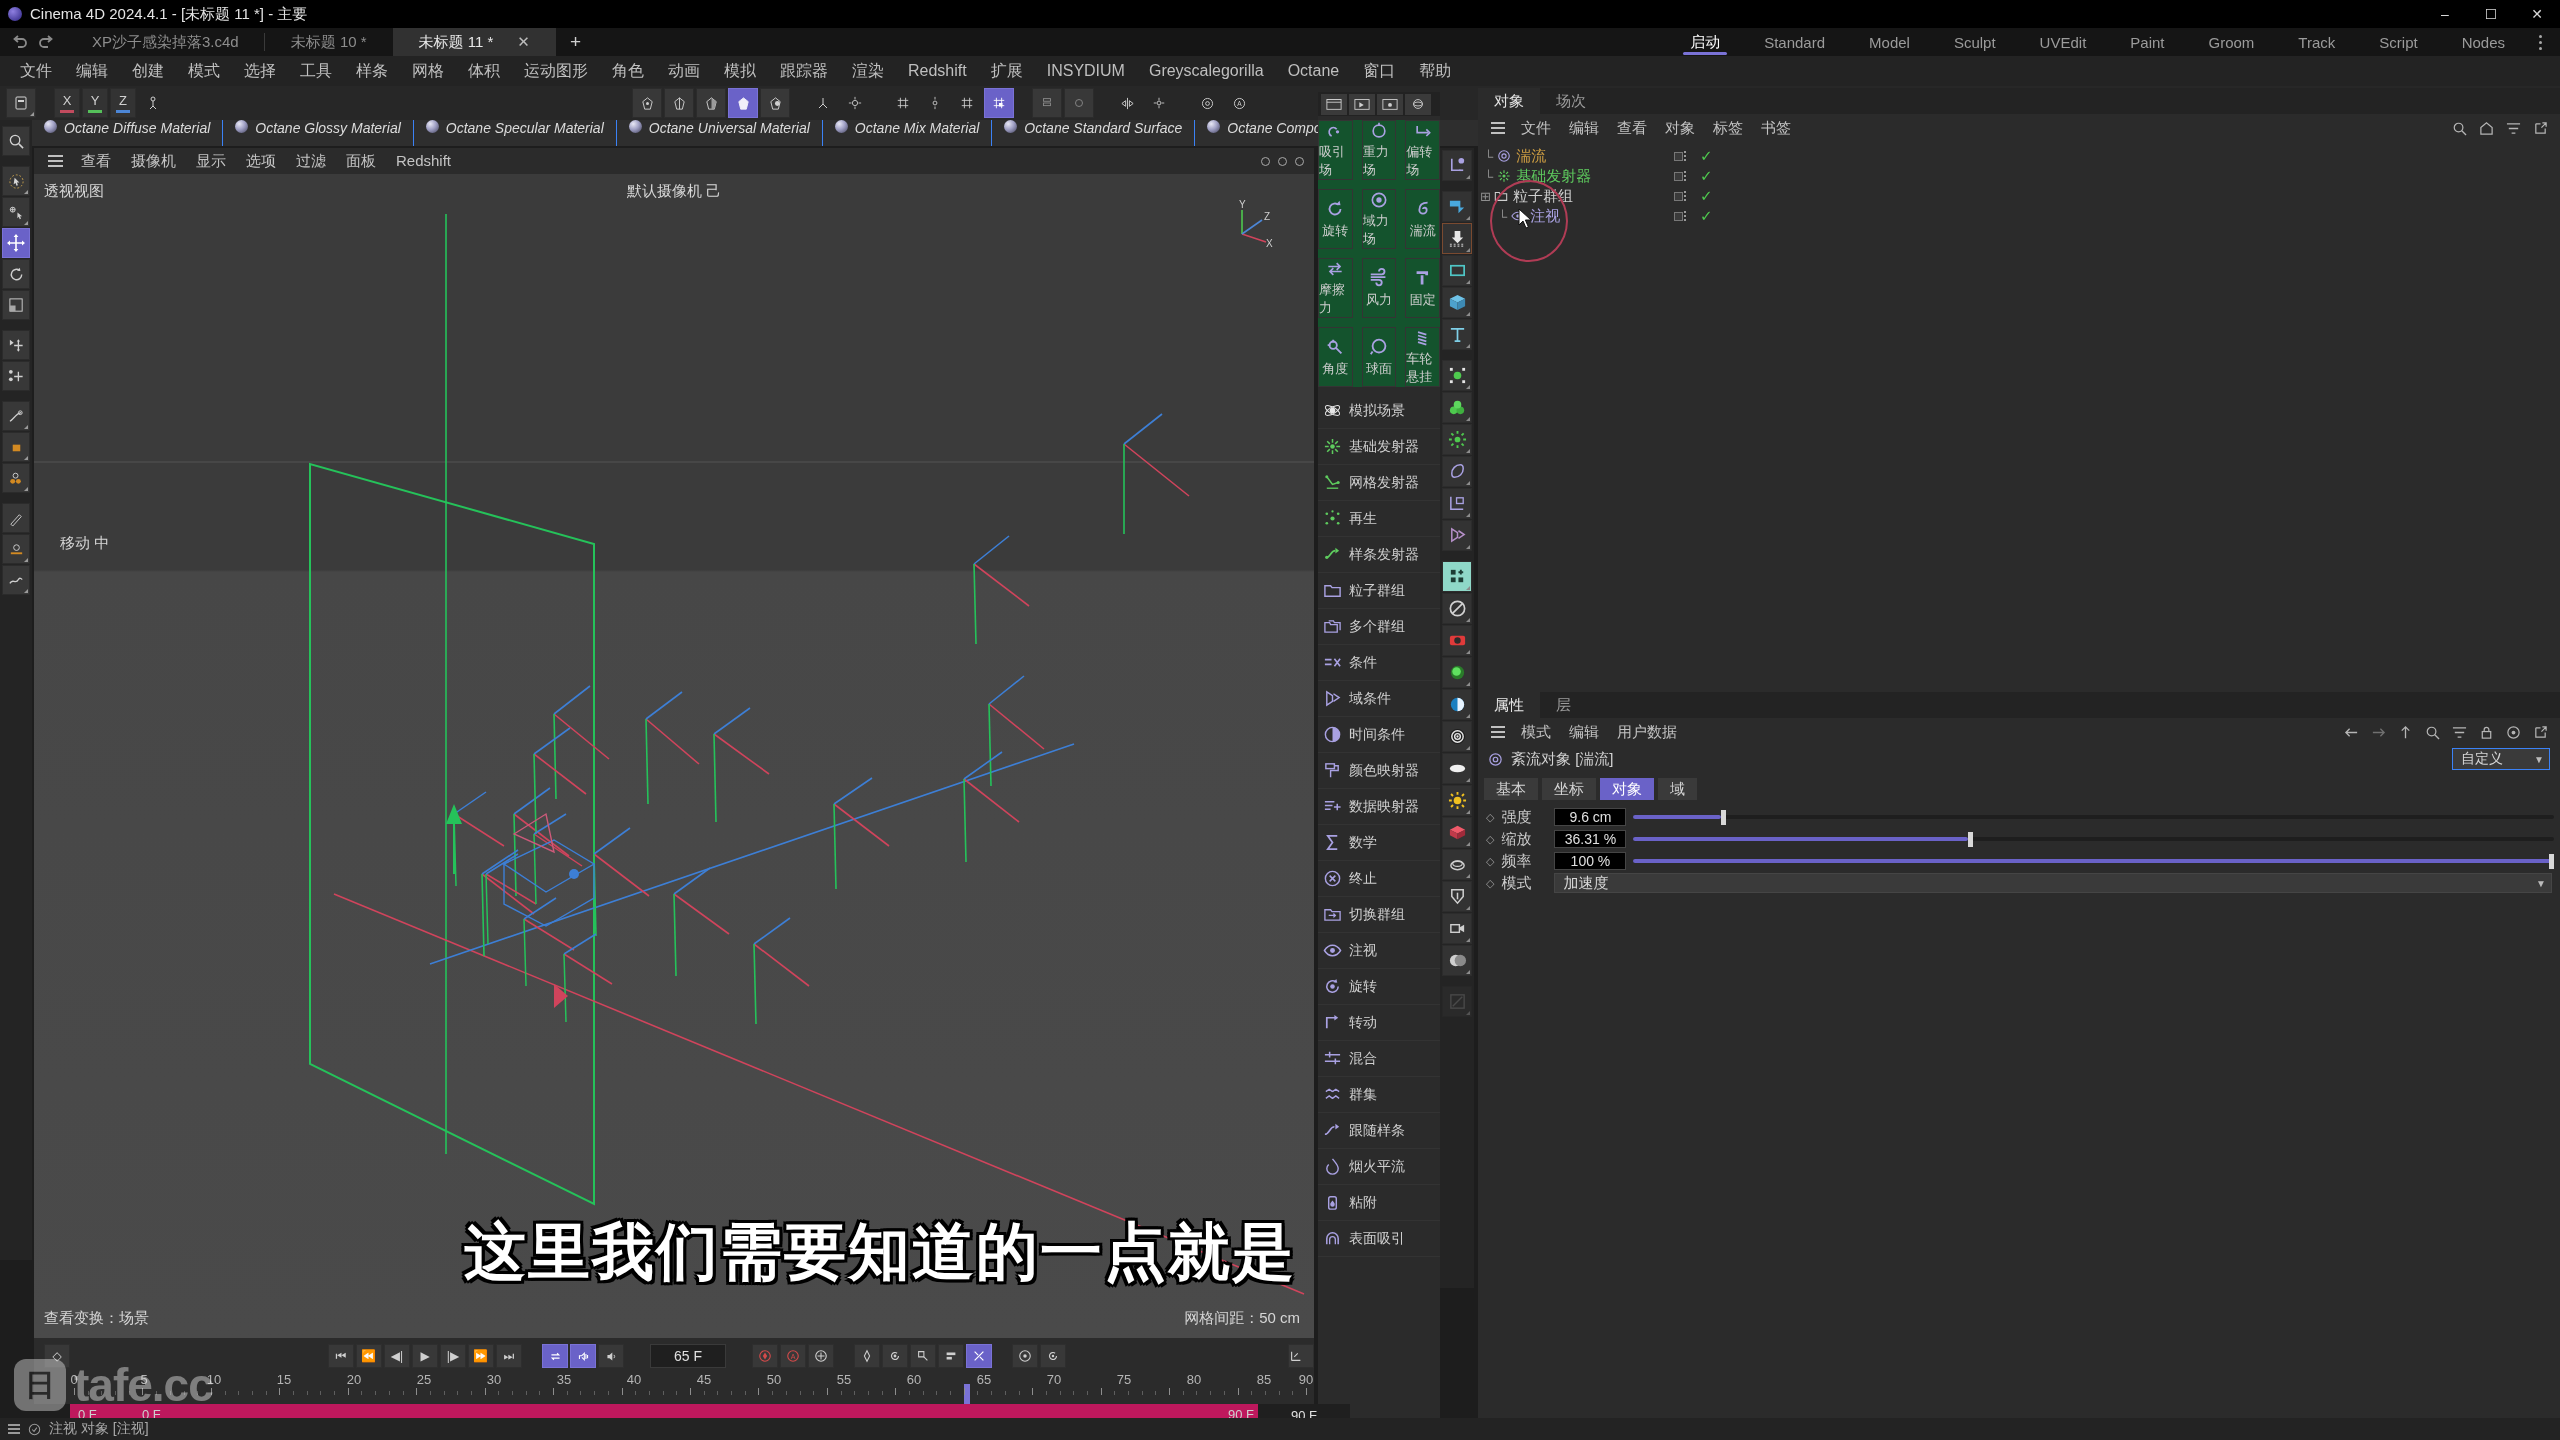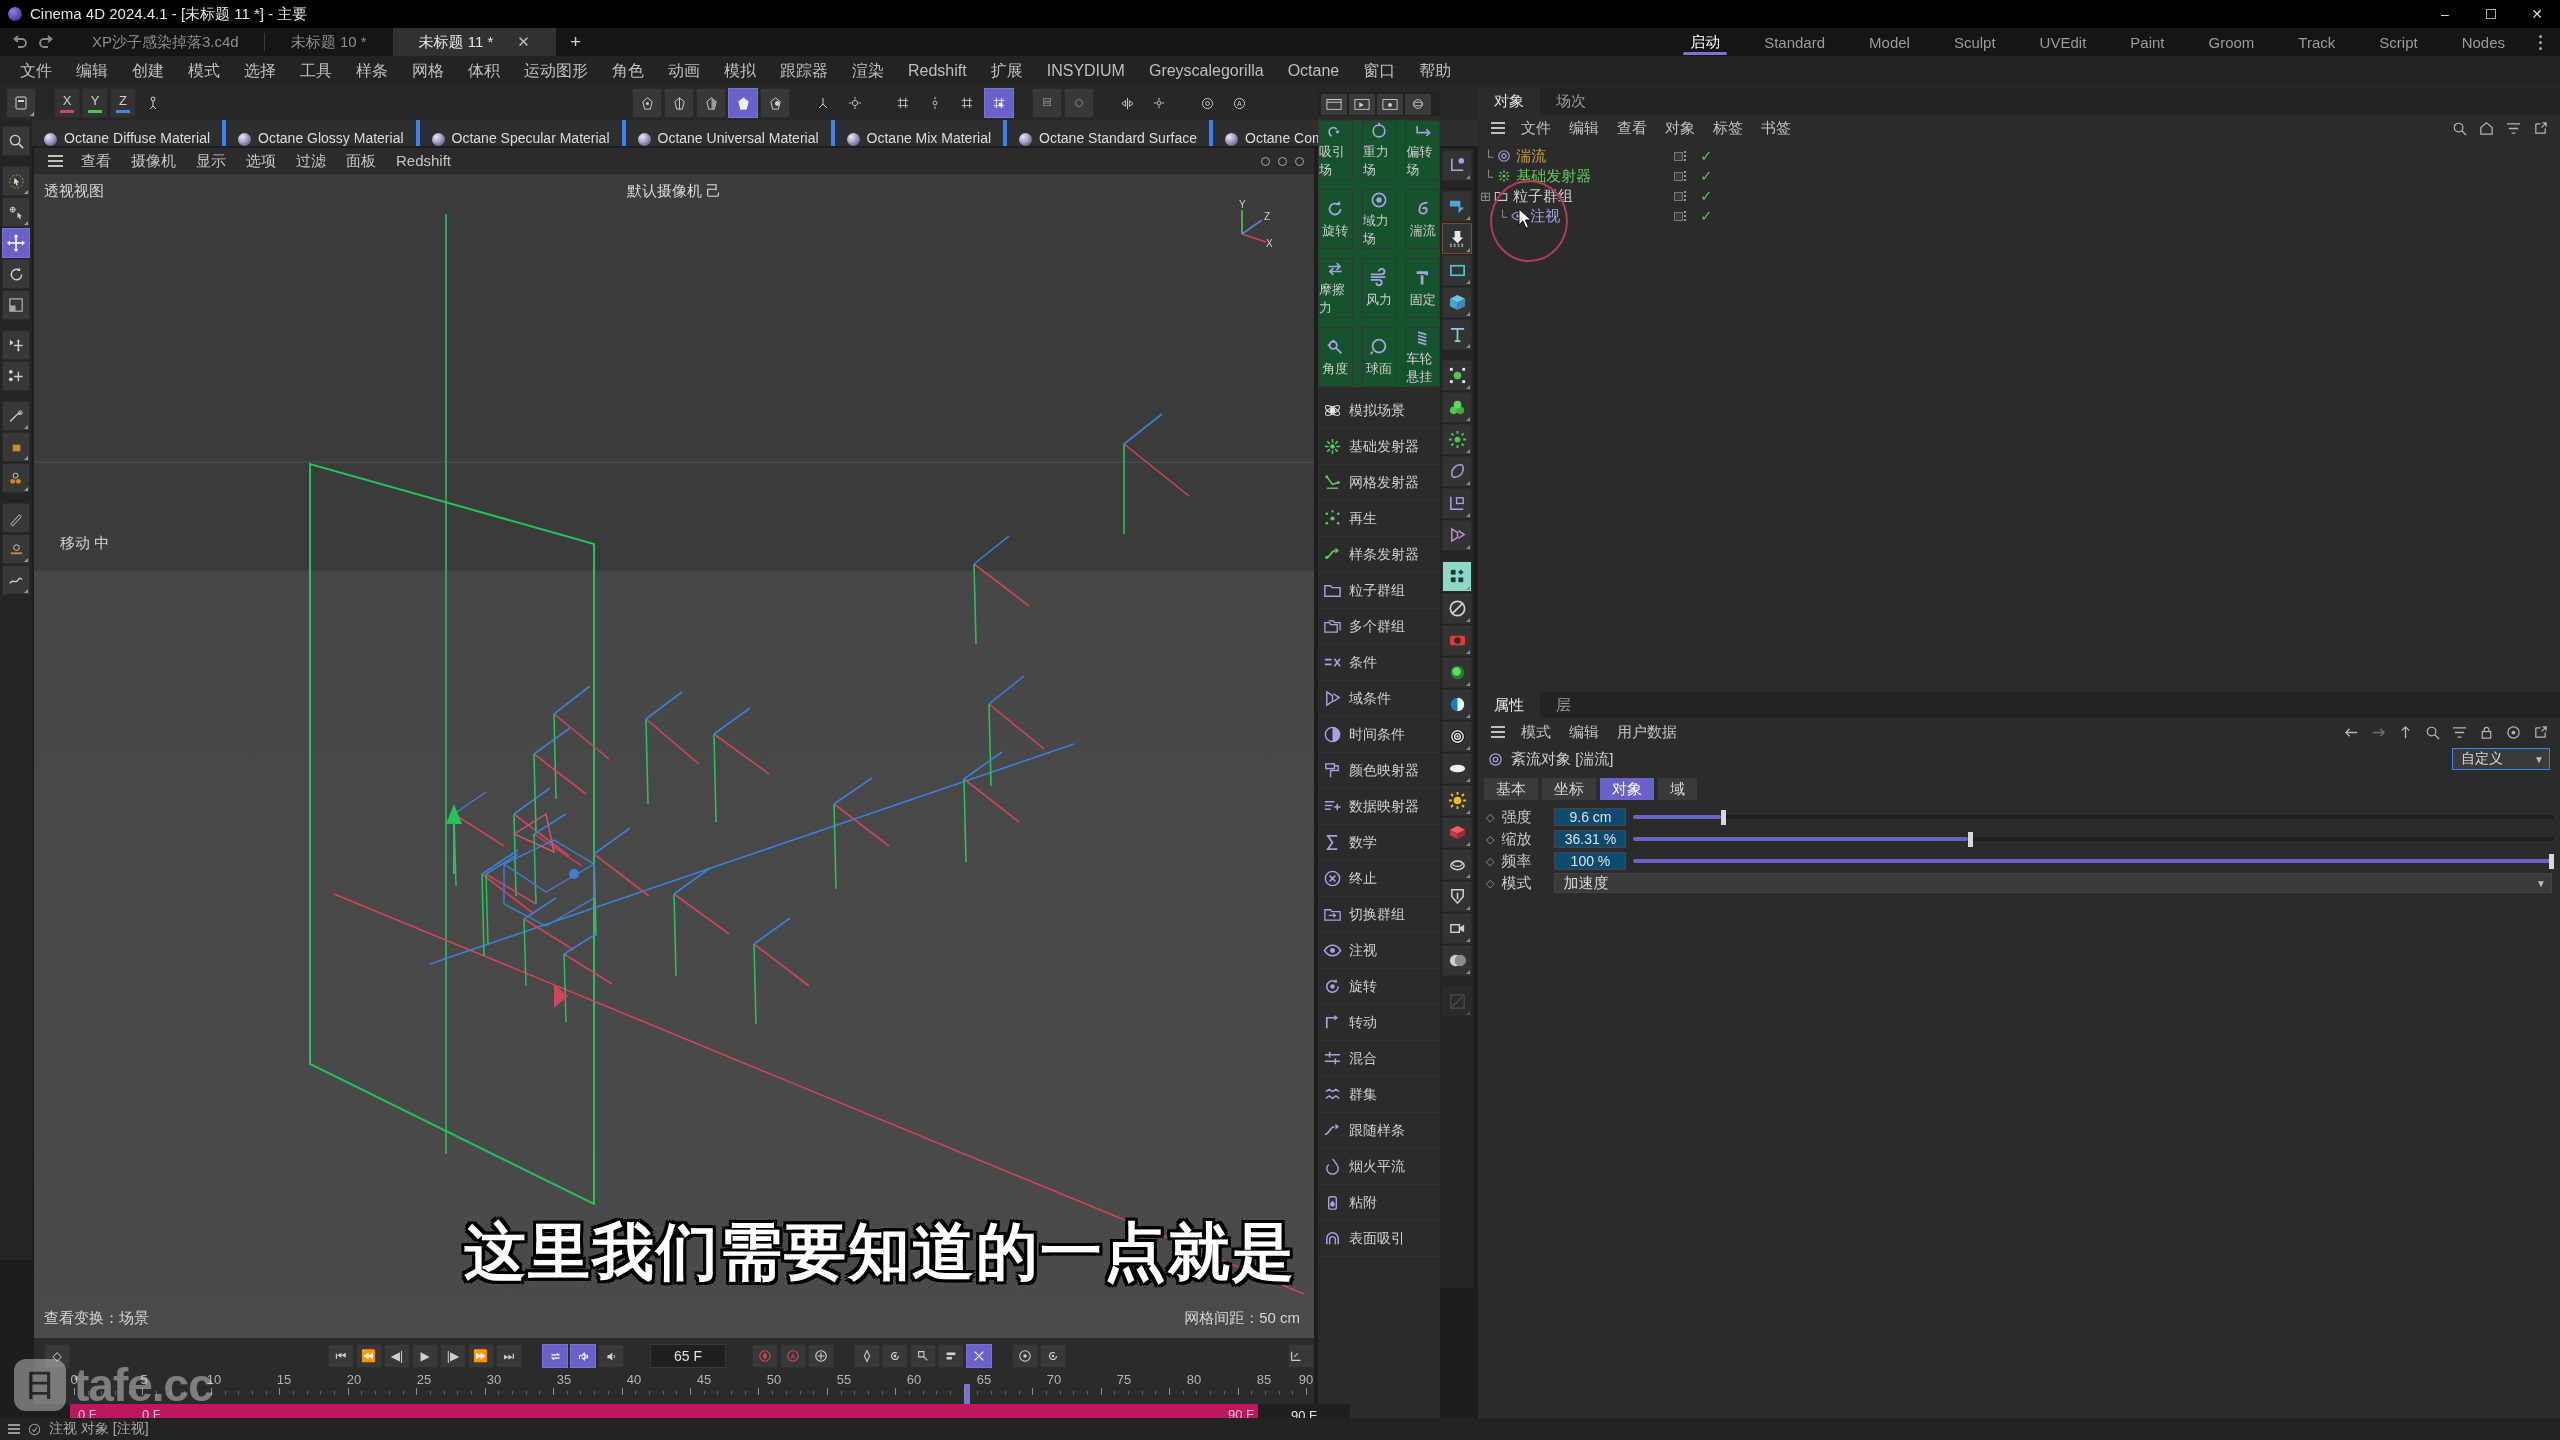--- a/index.html
+++ b/index.html
@@ -89,8 +89,8 @@
     background:#2e2e2e; display:flex; align-items:center; gap:0; overflow:hidden;
   }
   .matchip {
-    display:flex; align-items:flex-end; gap:7px; padding:0 12px; height:26px;
-    font-size:14px; color:#dcdcdc; white-space:nowrap; border-right:4px solid #3b82f6;
+    display:flex; align-items:flex-start; gap:7px; padding:0 12px; height:26px;
+    font-size:14px; color:#dcdcdc; white-space:nowrap; border-right:1px solid #3b82f6;font-style:italic;
   }
   .matchip .msphere {
     width:13px; height:13px; border-radius:50%;

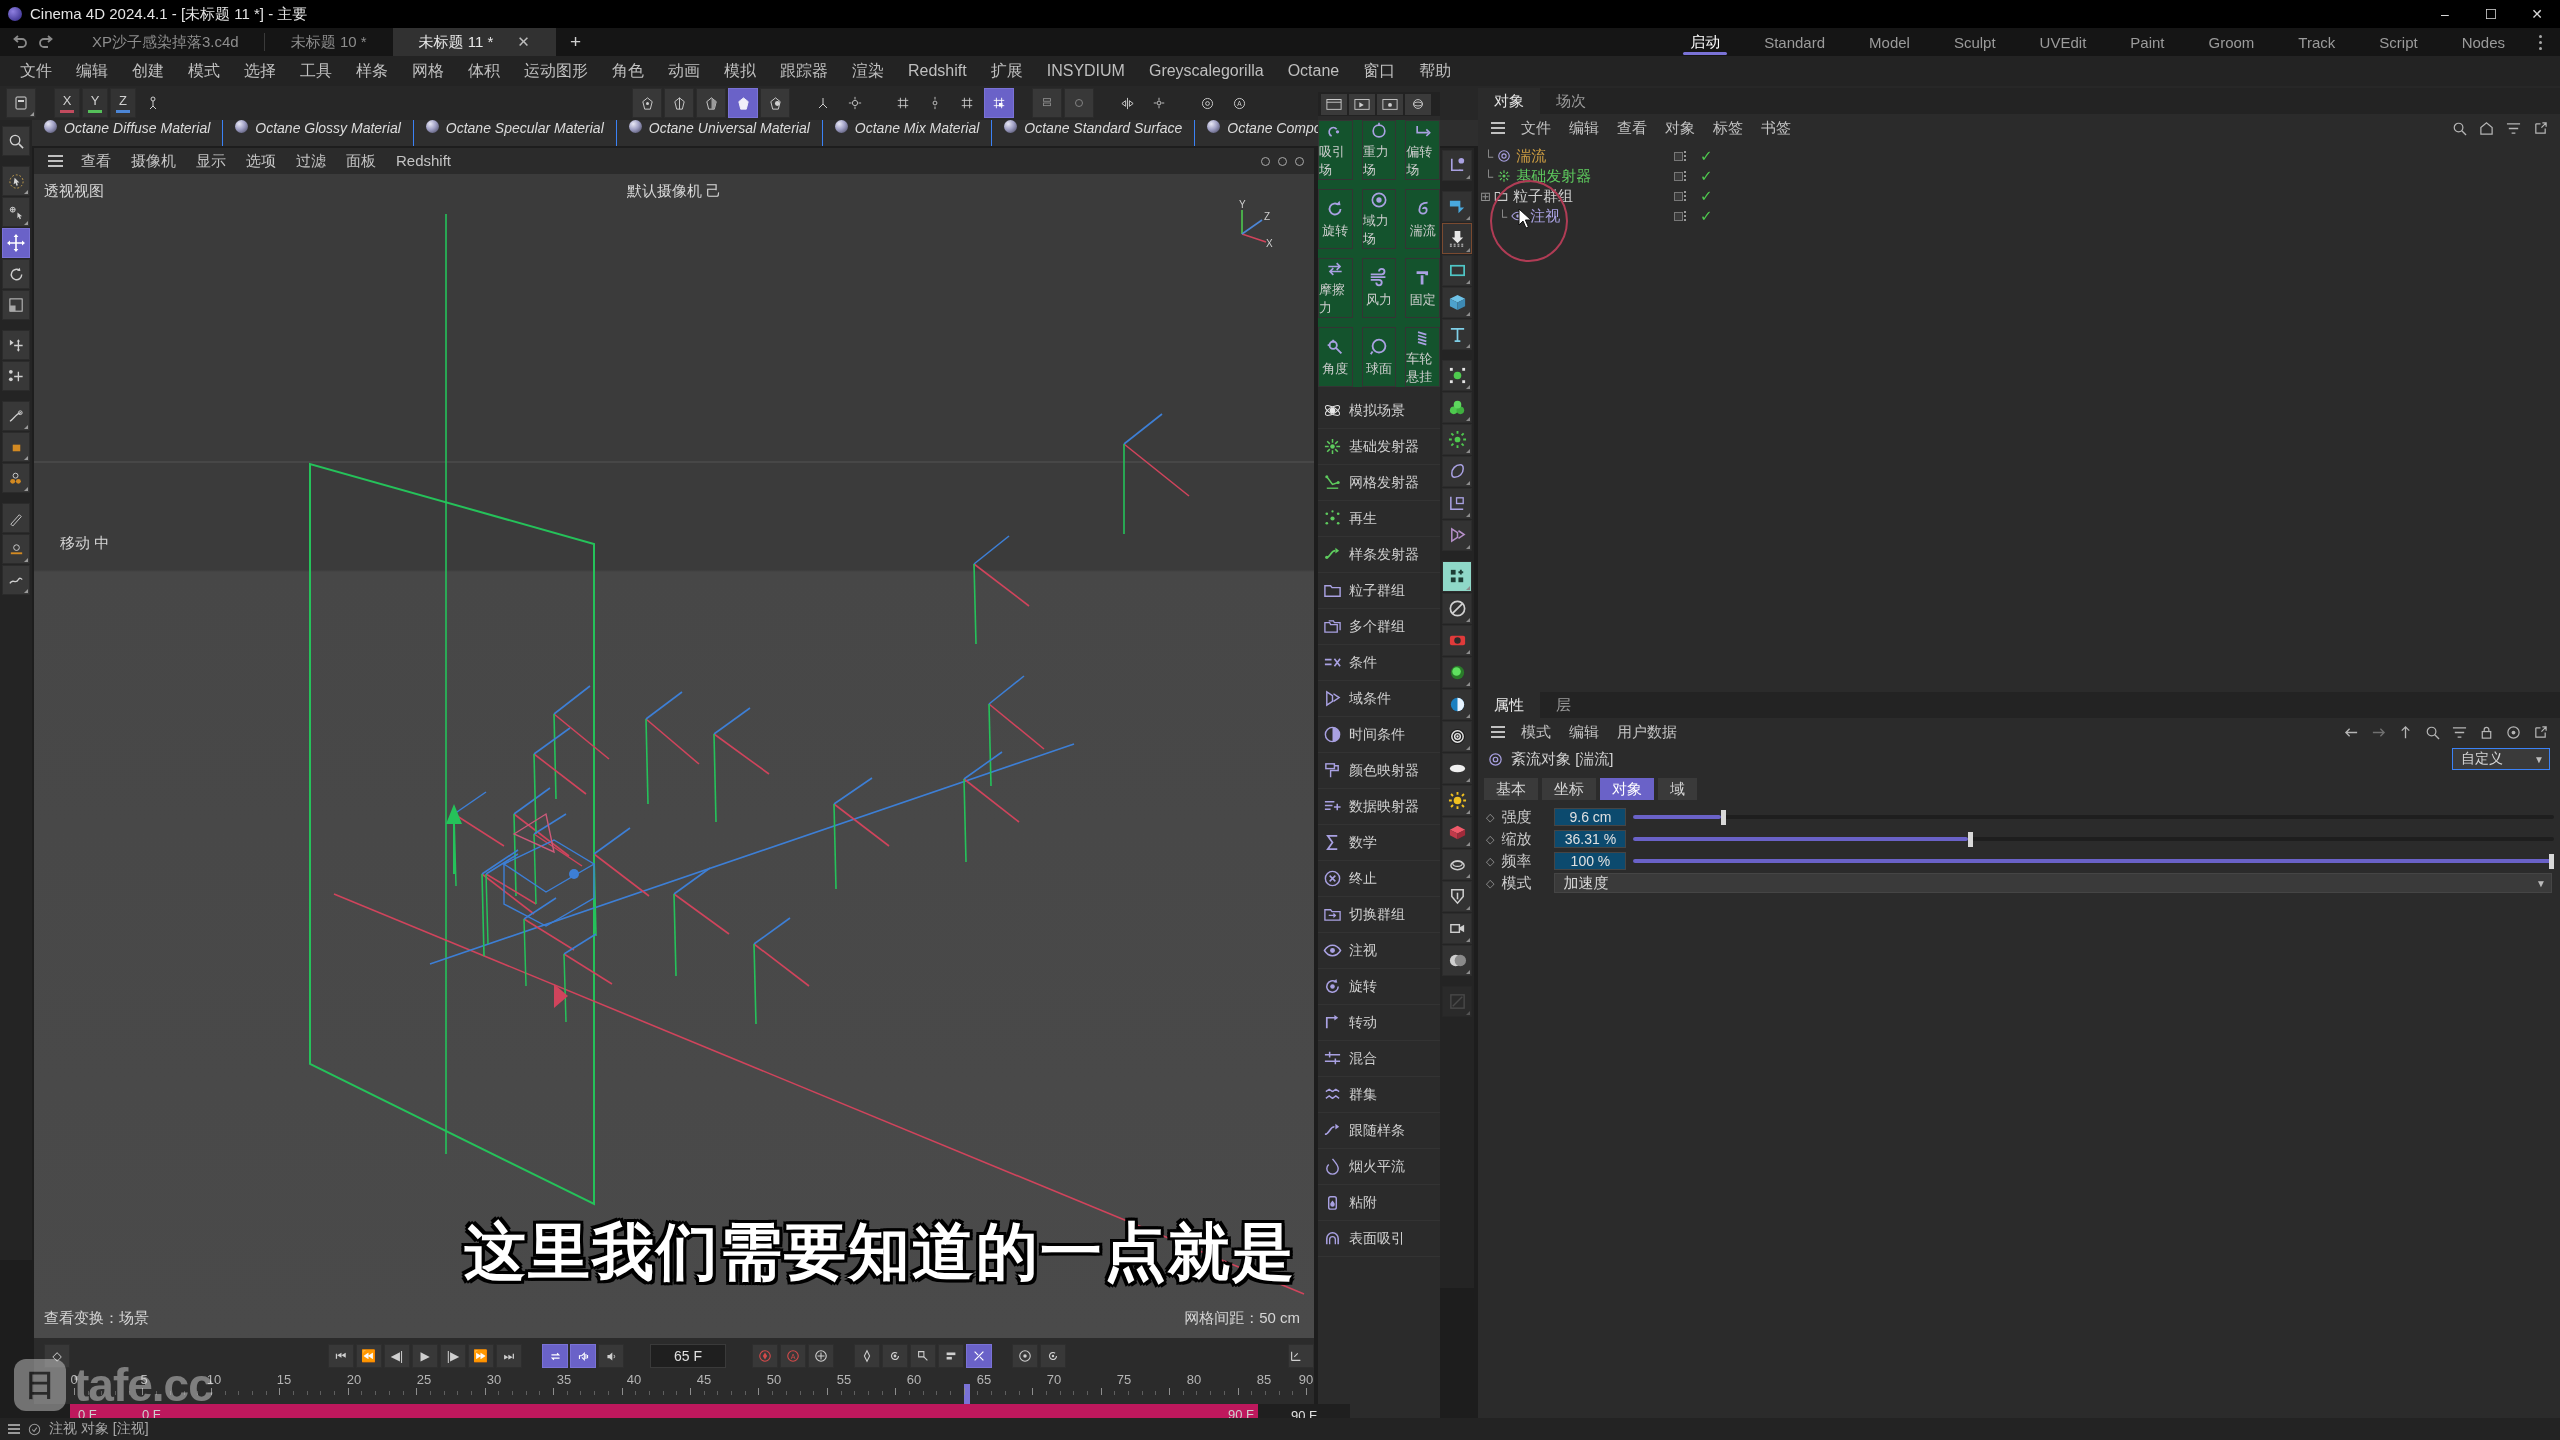--- a/index.html
+++ b/index.html
@@ -210,7 +210,7 @@
   .prow .diamond { color:#9a9a9a; font-size:11px; }
   .prow .plabel { font-size:15px; color:#cccccc; width:46px; }
   .prow .pfield {
-    width:72px; height:18px; background:#0c4a6e; border:1px solid #454545;
+    width:72px; height:18px; background:#000000; border:1px solid #454545;
     display:flex; align-items:center; justify-content:center; font-size:14px; color:#e0e0e0;
   }
   .prow .ptrack { flex:1; height:18px; position:relative; display:flex; align-items:center; margin-right:6px; }

